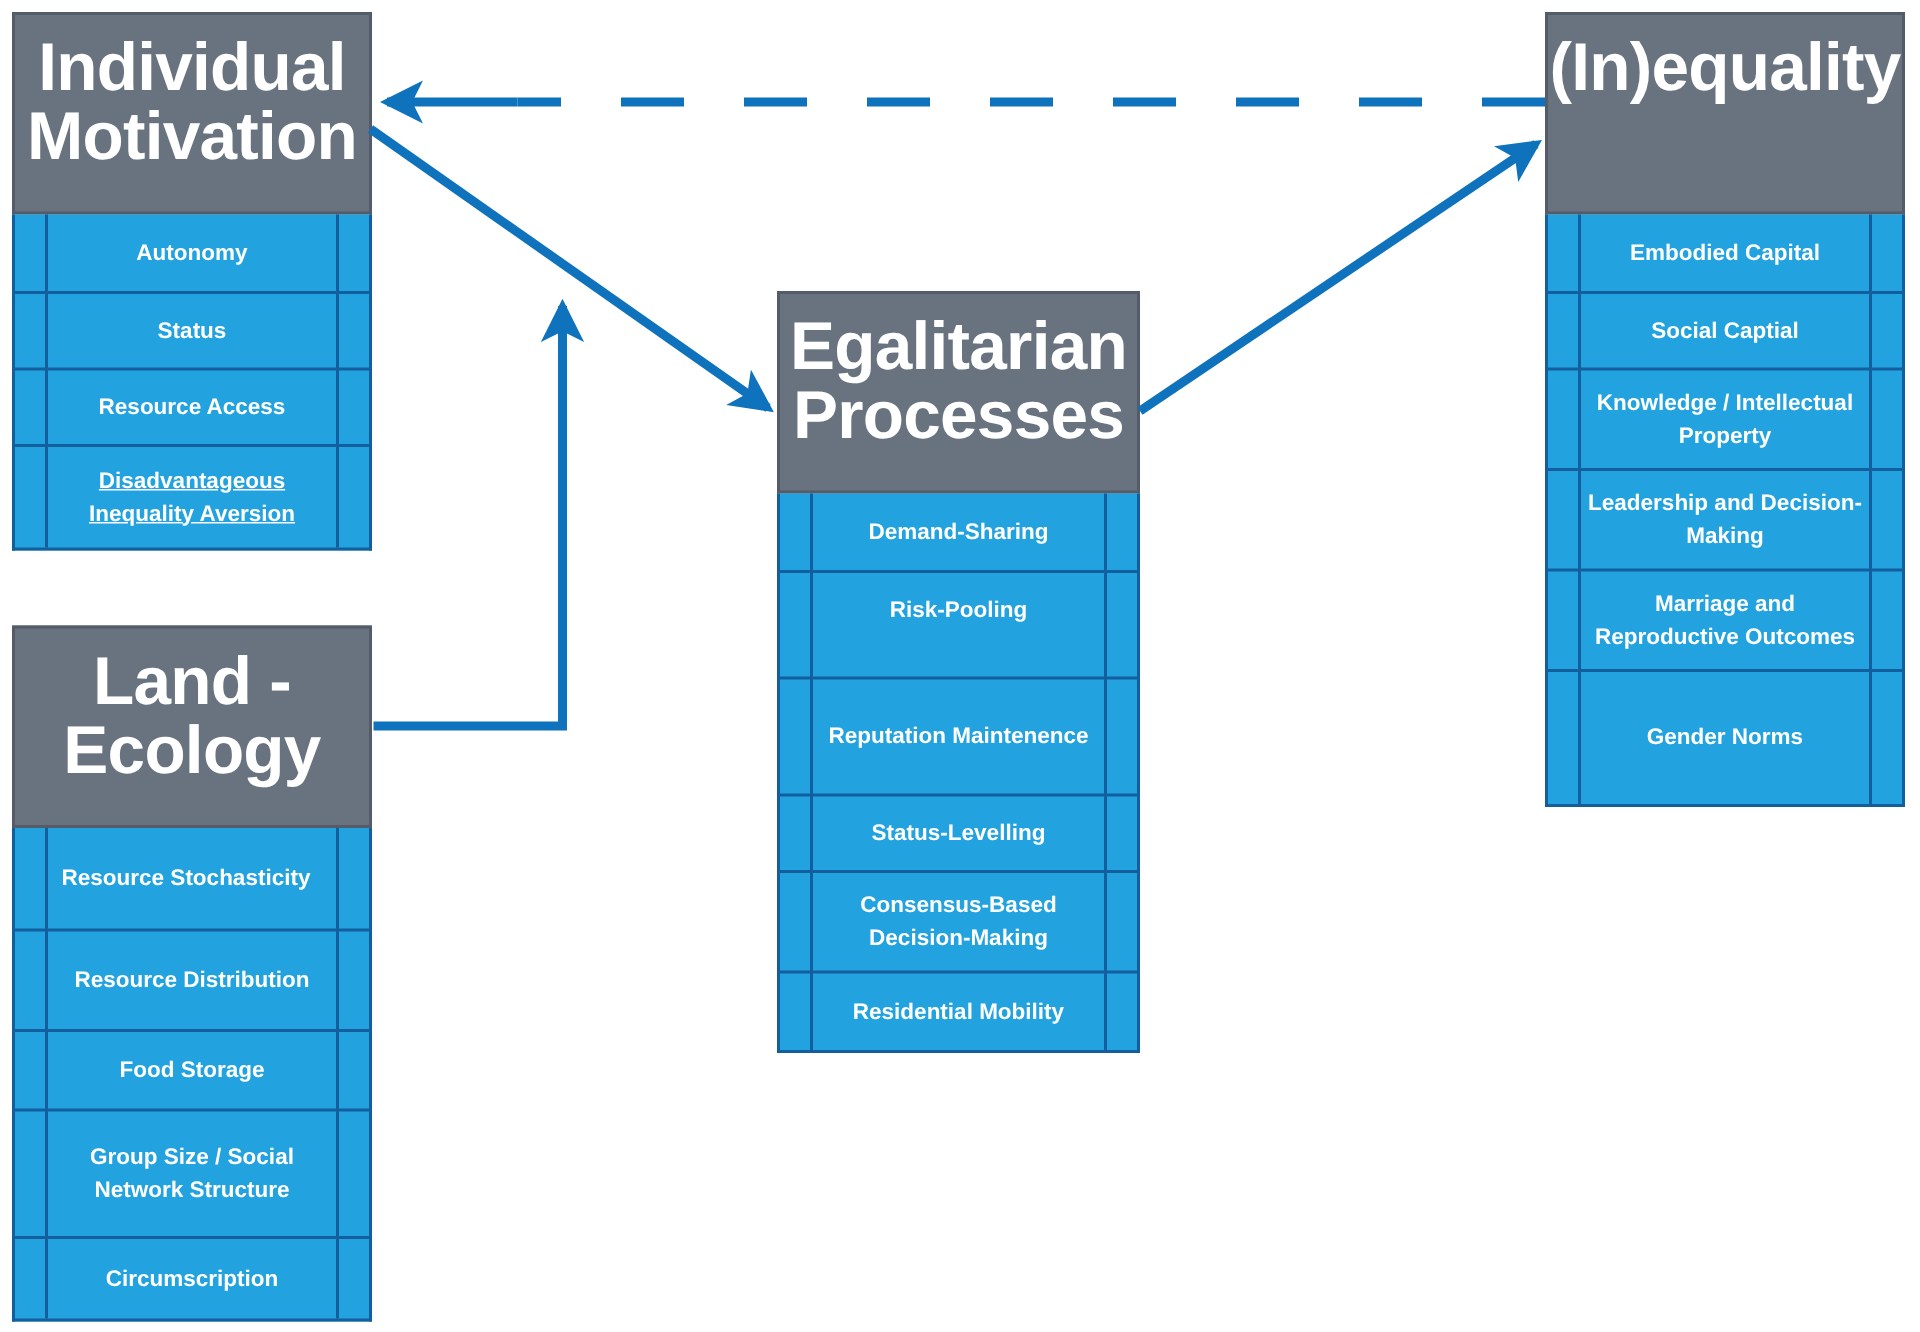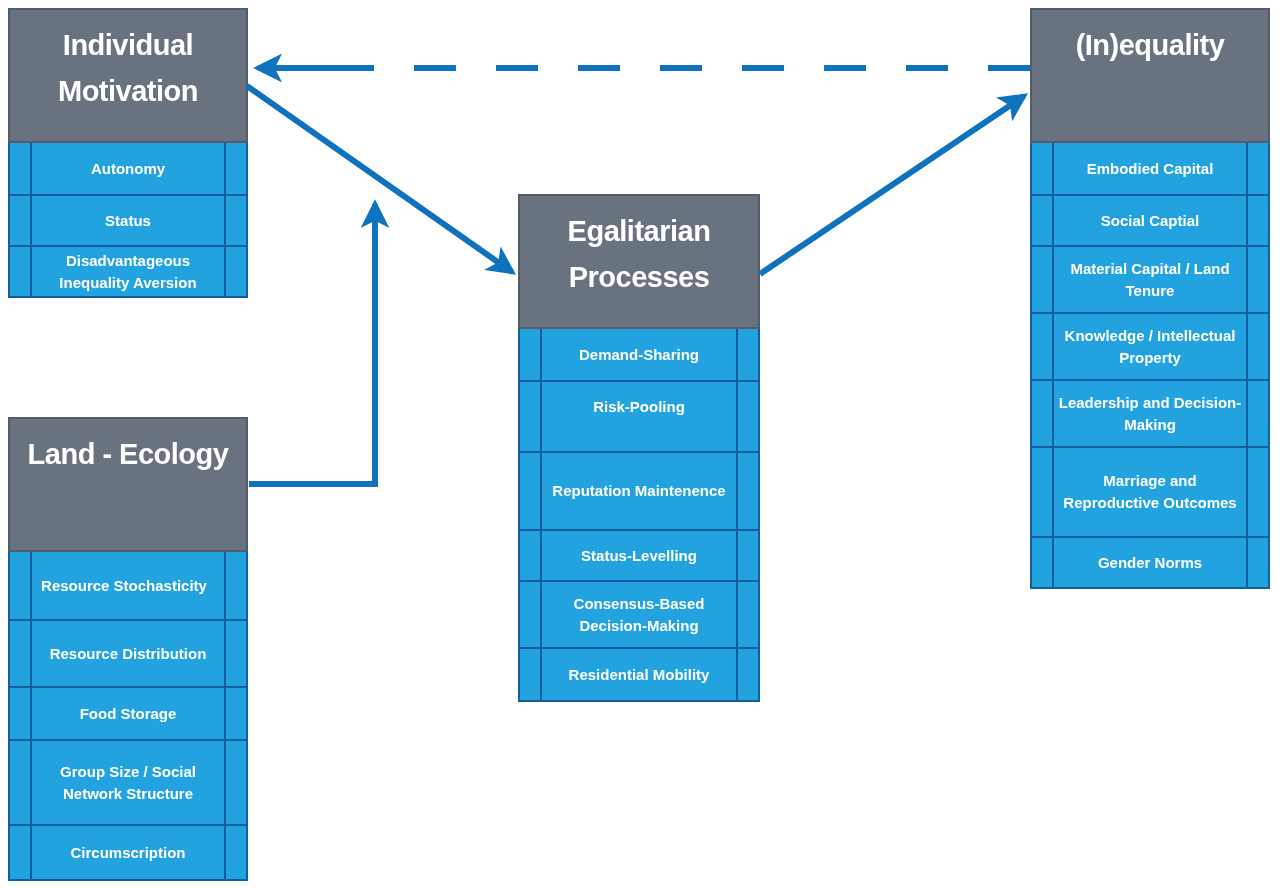--- a/index.html
+++ b/index.html
@@ -30,7 +30,7 @@
     border:2px solid var(--header-border);
     color:var(--text-white);
     font-weight:bold;
-    font-size:29px;
+    font-size:45px;
     line-height:46px;
     text-align:center;
     padding-top:12px;

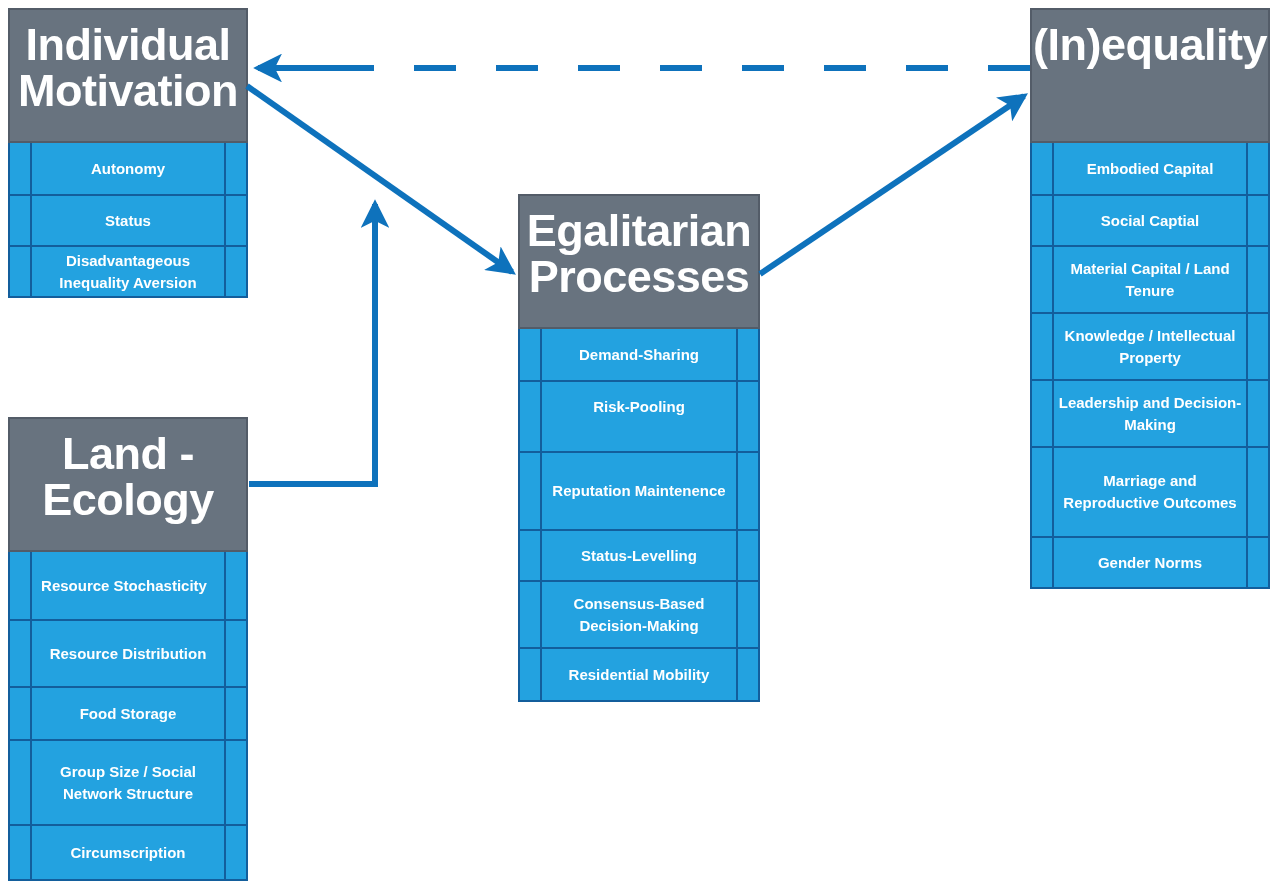--- a/index.html
+++ b/index.html
@@ -129,6 +129,7 @@
     <div class="node-body">
         <div class="row">Autonomy</div>
         <div class="row">Status</div>
+        <div class="row">Resource Access</div>
         <div class="row">Disadvantageous Inequality Aversion</div>
       </div>
   </div>

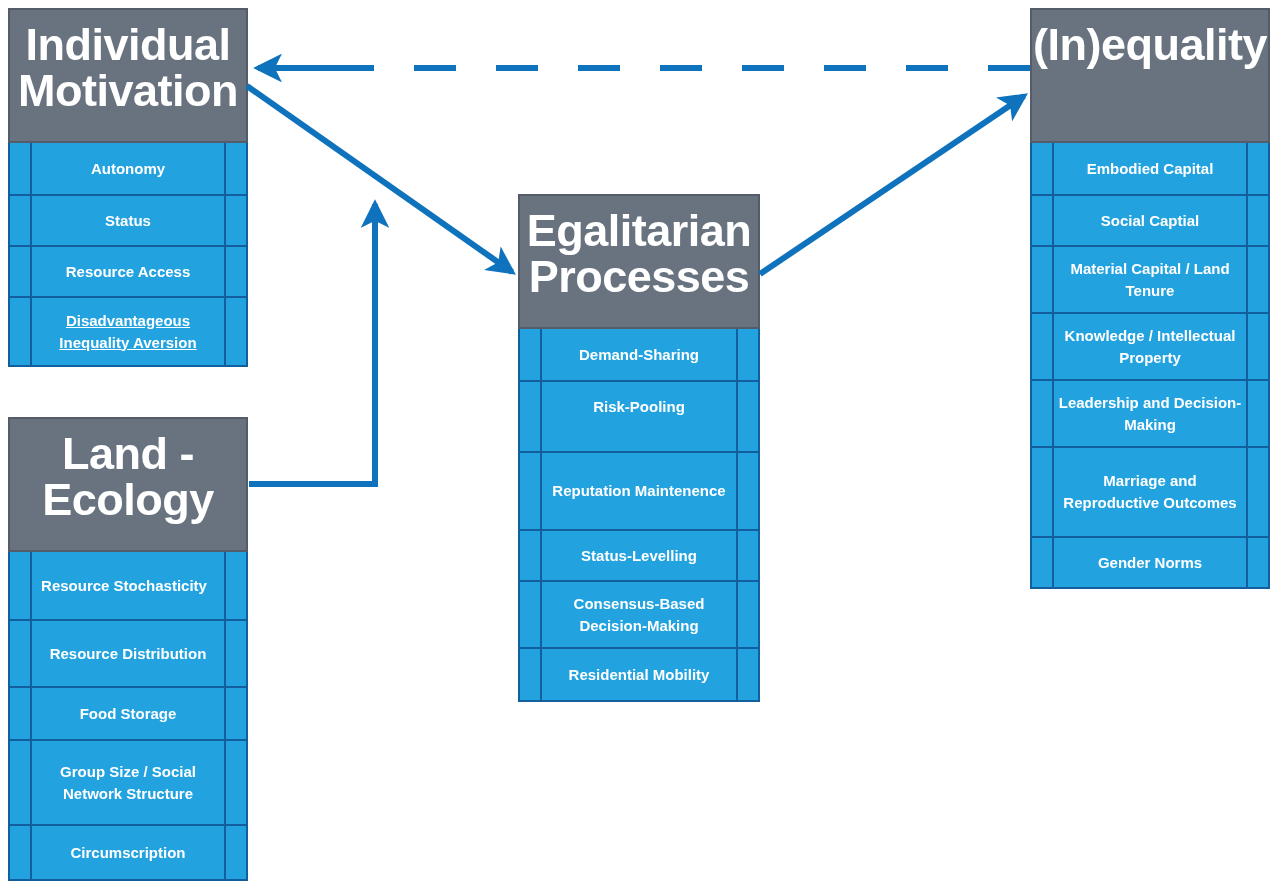--- a/index.html
+++ b/index.html
@@ -162,7 +162,6 @@
     <div class="node-body">
         <div class="row">Embodied Capital</div>
         <div class="row">Social Captial</div>
-        <div class="row">Material Capital / Land Tenure</div>
         <div class="row">Knowledge / Intellectual Property</div>
         <div class="row">Leadership and Decision-Making</div>
         <div class="row">Marriage and Reproductive Outcomes</div>

